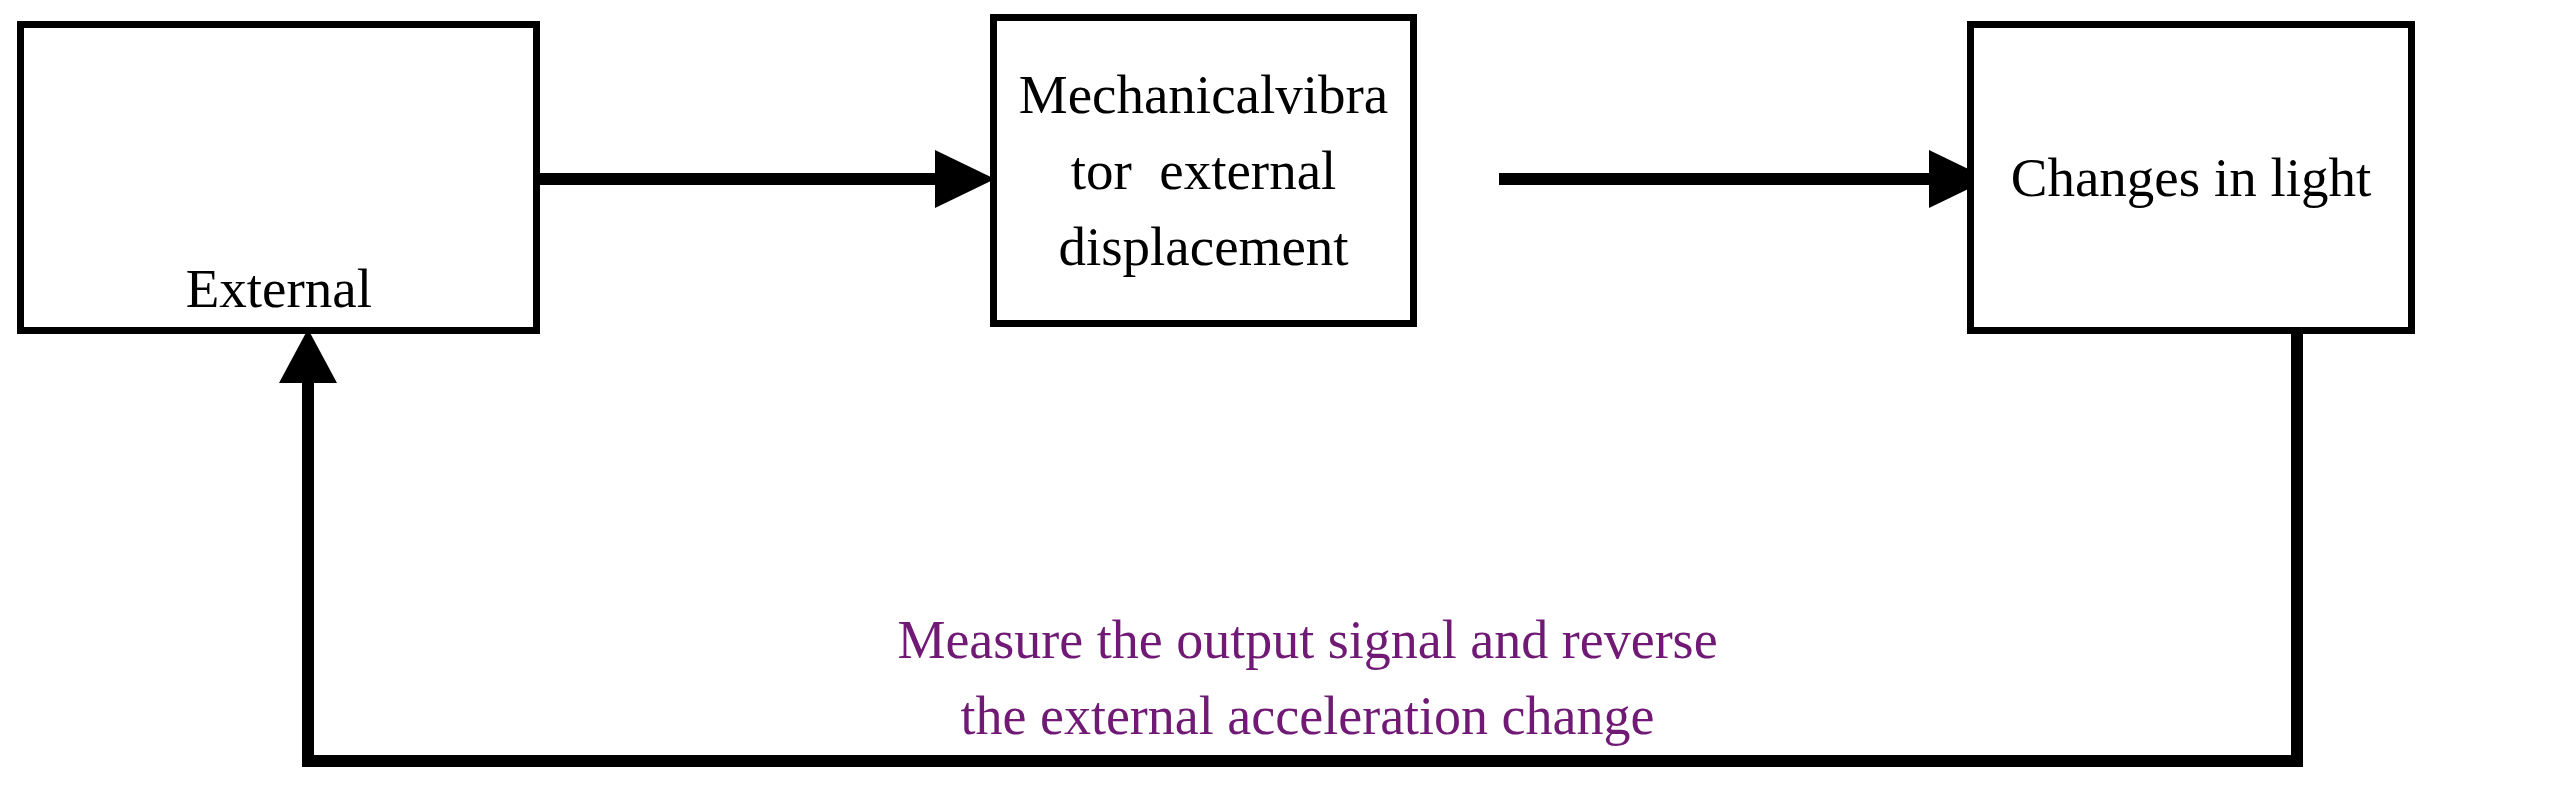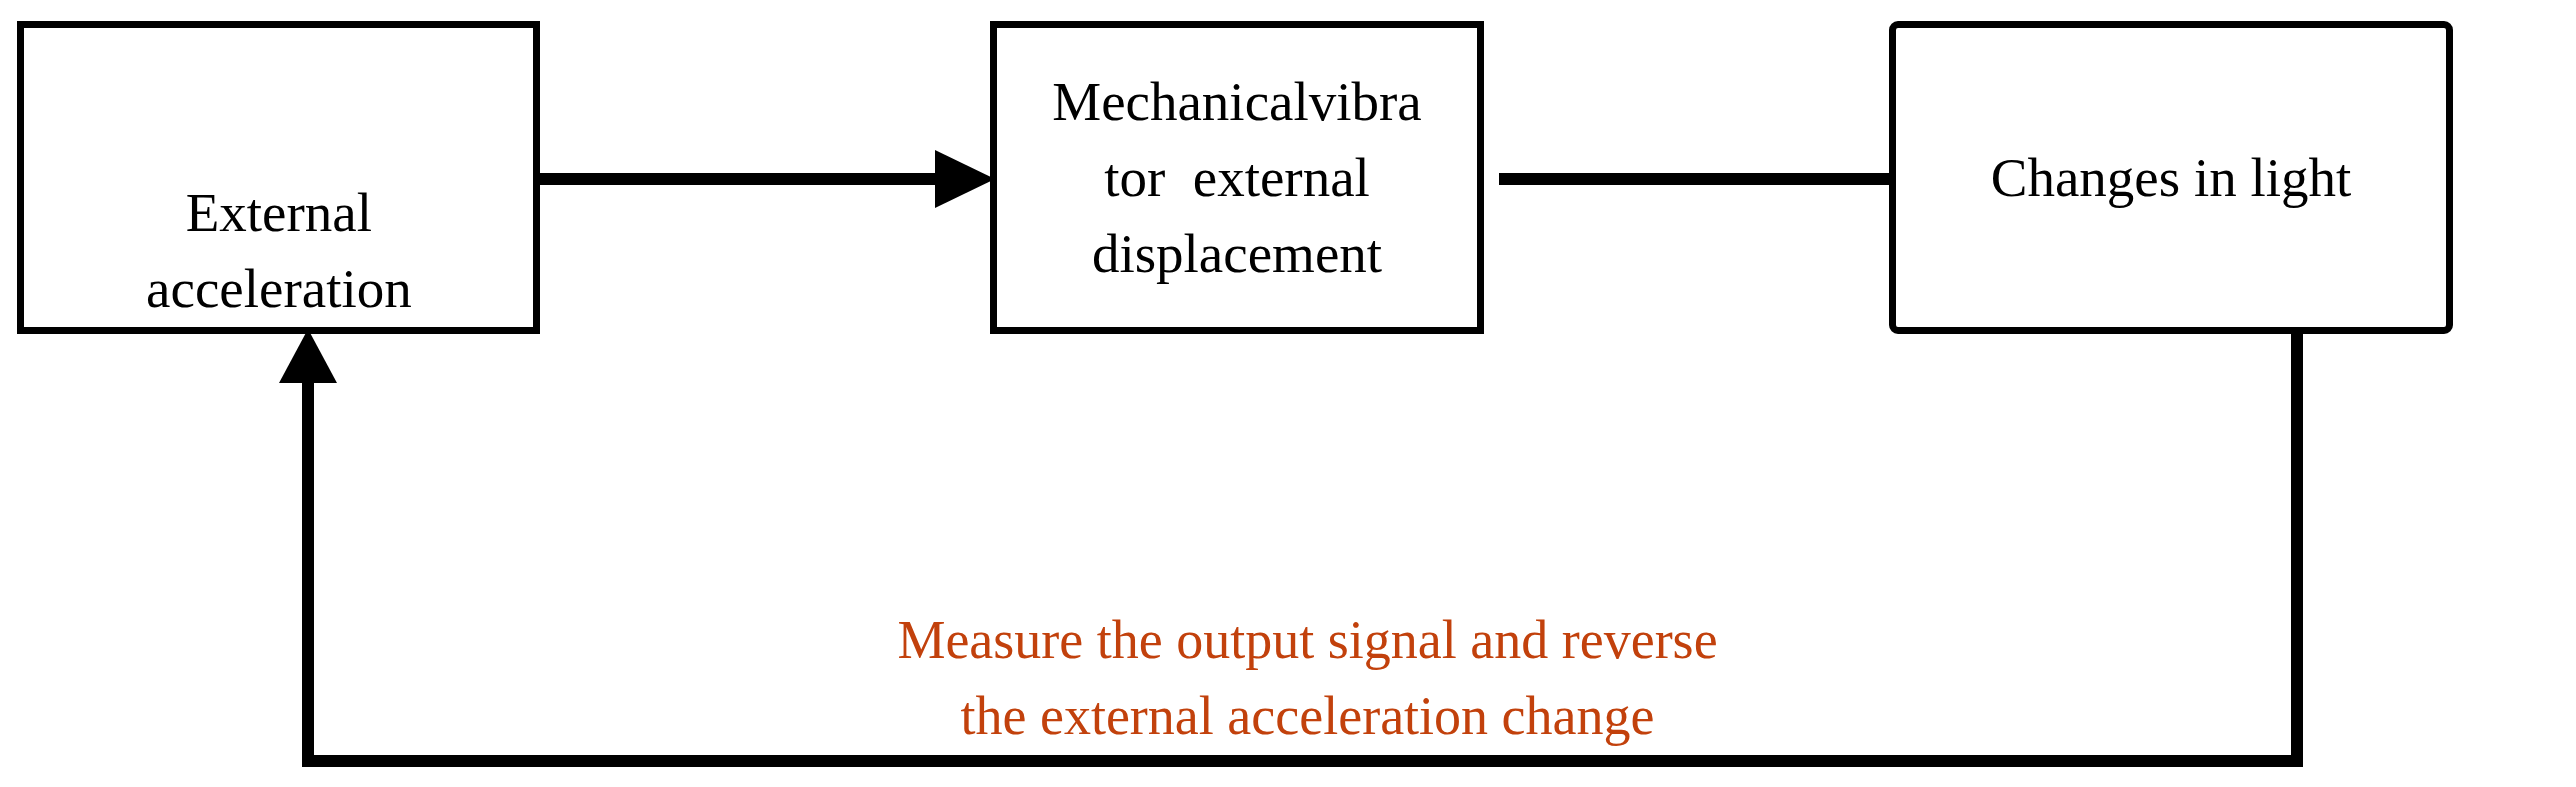--- a/index.html
+++ b/index.html
@@ -36,7 +36,7 @@
     letter-spacing: 0px;
   }
   #box-1 { left: 17.4px;   top: 21px; width: 523px; height: 313px; justify-content: flex-end; }
-  #box-2 { left: 990px; top: 21px; width: 494px; height: 313px; justify-content: center; }
+  #box-2 { left: 990px; top: 14px; width: 427px; height: 313px; justify-content: center; }
   #box-3 { left: 1889px; top: 21px; width: 564px; height: 313px; border-radius: 9px; }
 
   

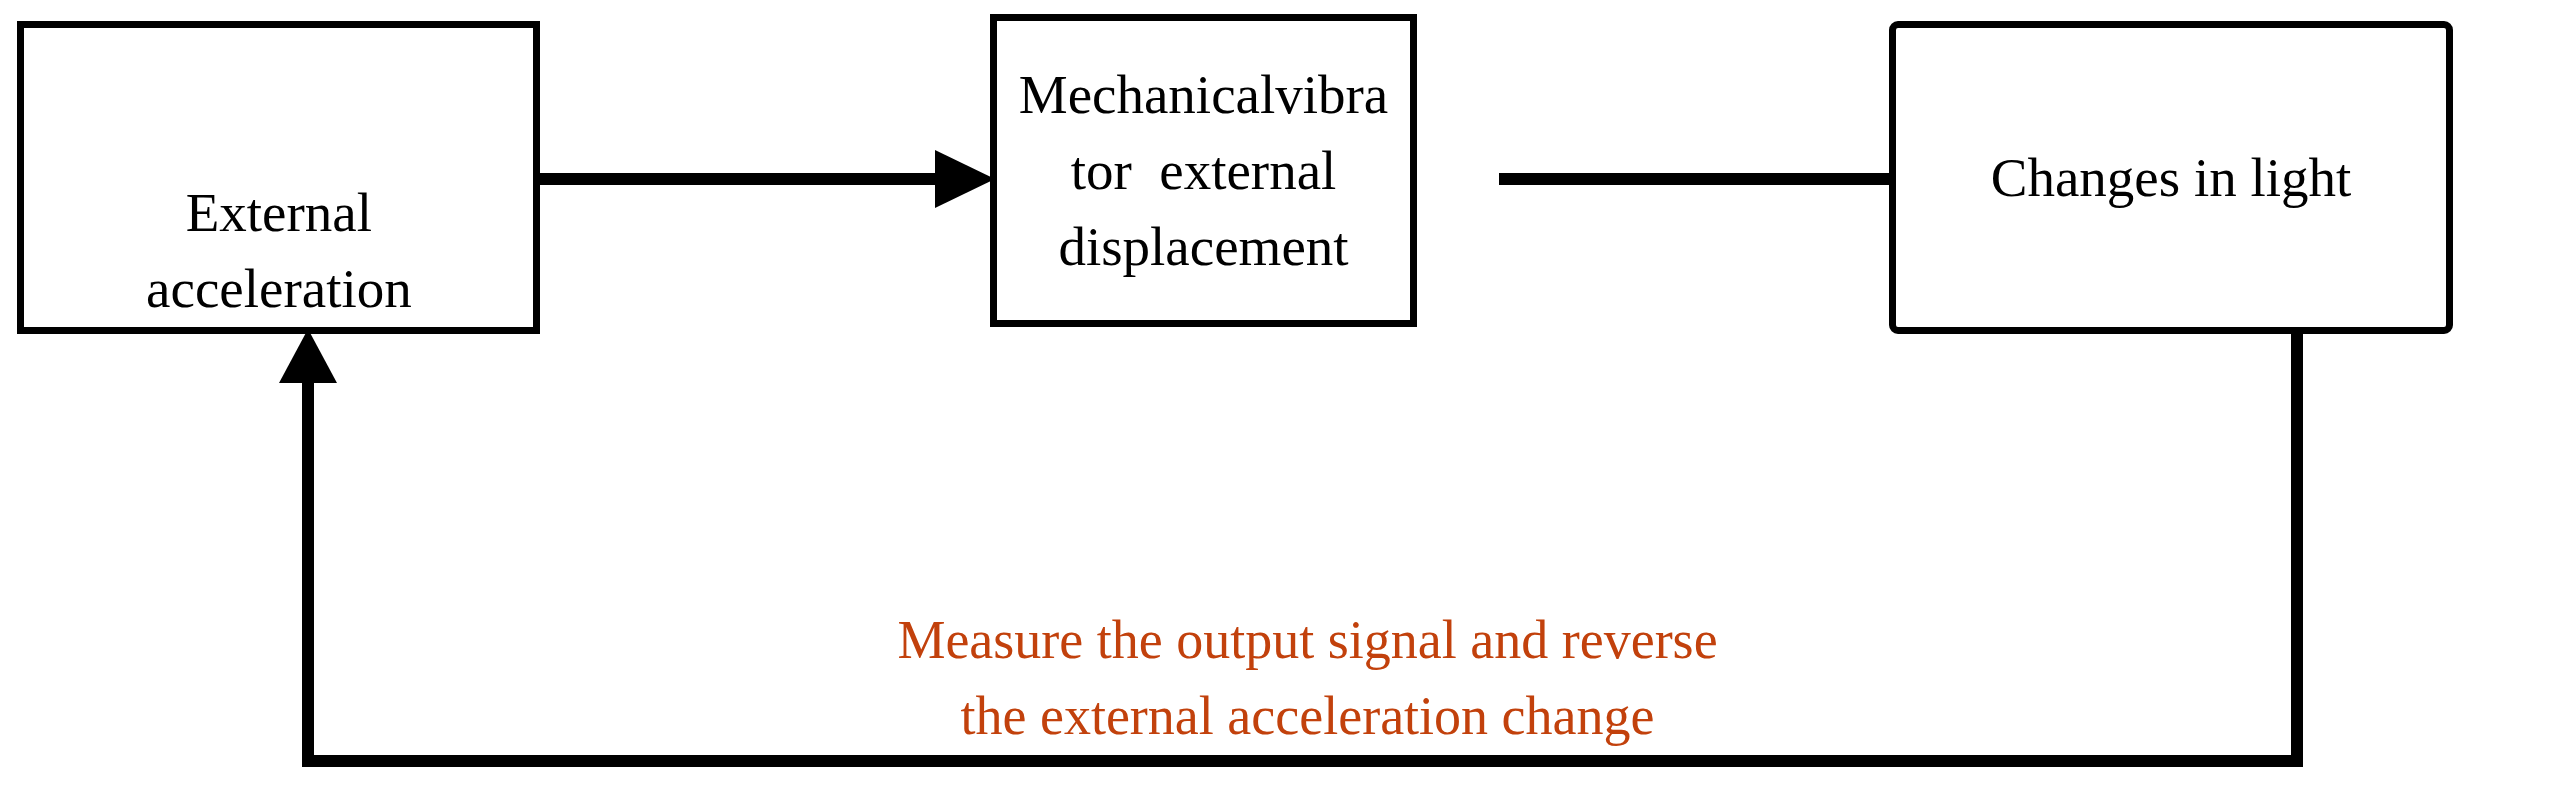--- a/index.html
+++ b/index.html
@@ -37,7 +37,7 @@
   }
   #box-1 { left: 17.4px;   top: 21px; width: 523px; height: 313px; justify-content: flex-end; }
   #box-2 { left: 990px; top: 14px; width: 427px; height: 313px; justify-content: center; }
-  #box-3 { left: 1889px; top: 21px; width: 564px; height: 313px; border-radius: 9px; }
+  #box-3 { left: 1967px; top: 21px; width: 448px; height: 313px; }
 
   
   .arrow-shaft {

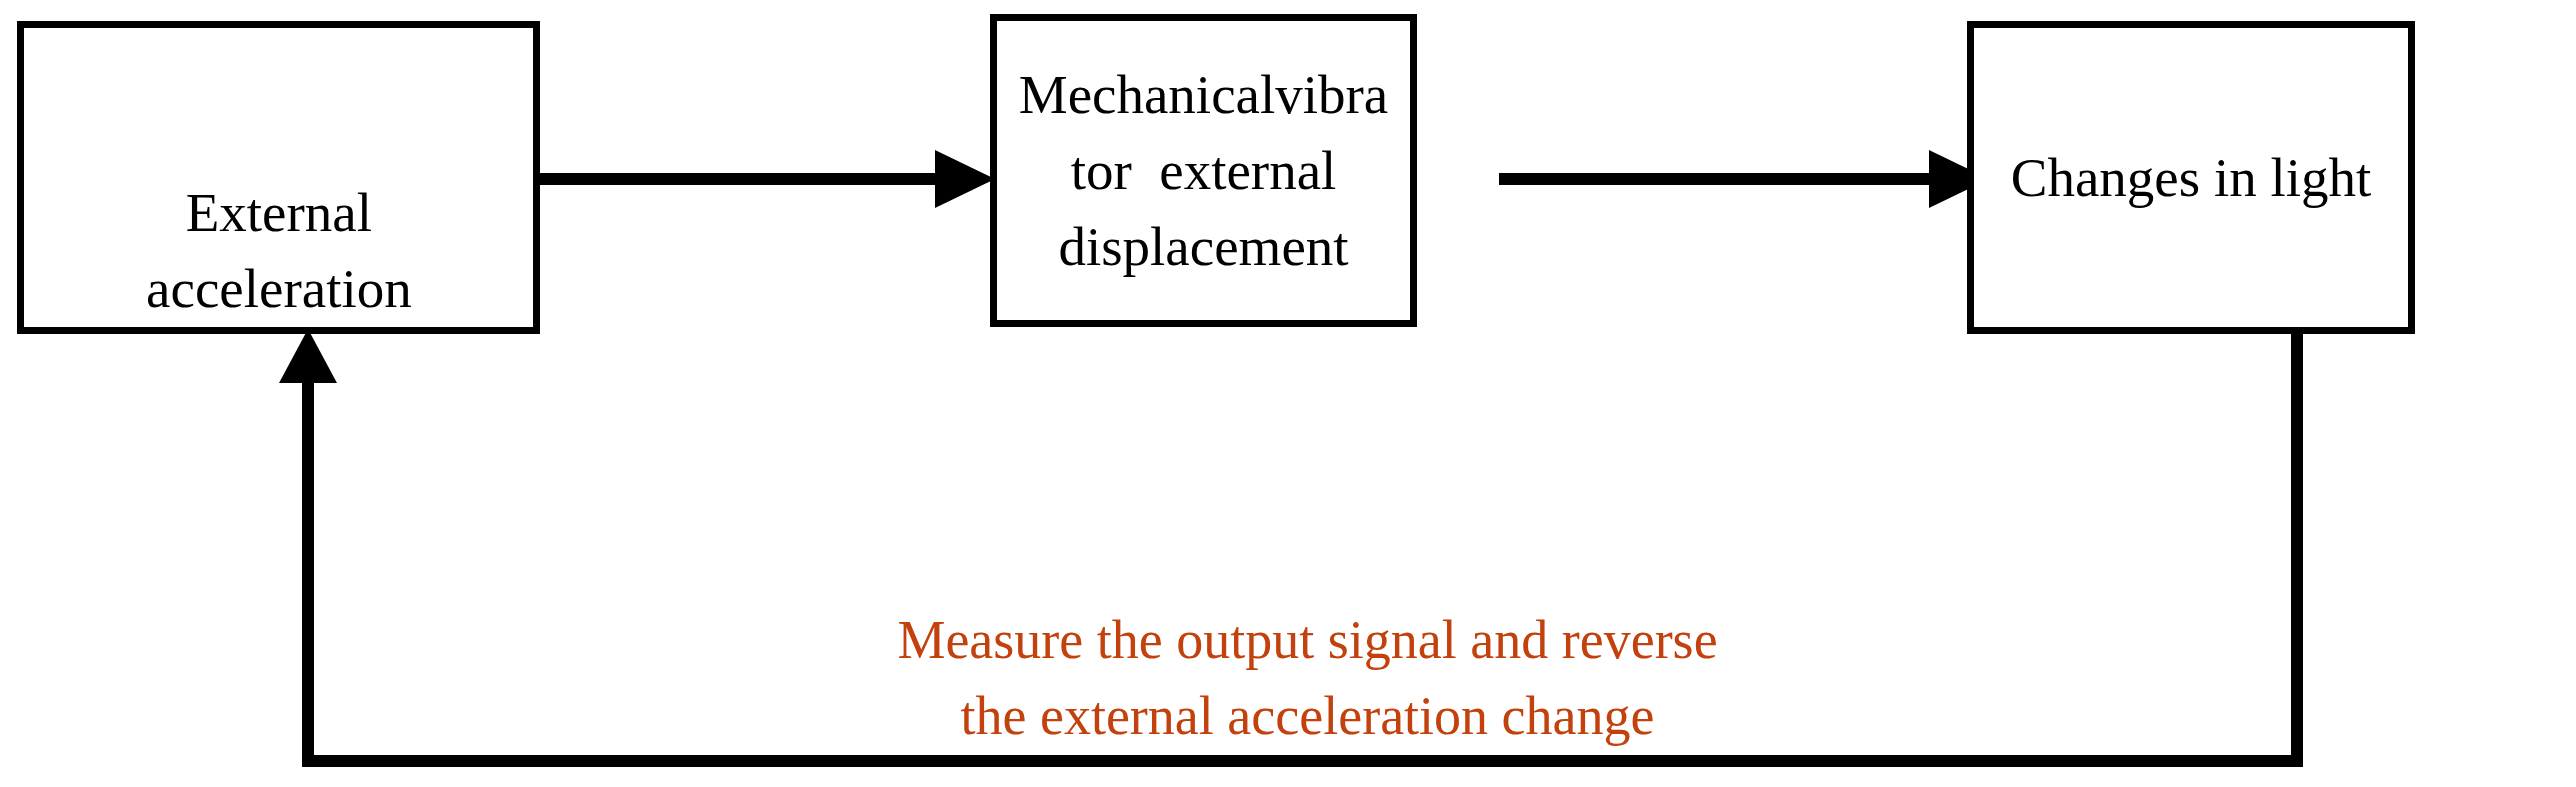--- a/index.html
+++ b/index.html
@@ -97,7 +97,6 @@
 
   <div class="proc-box" id="box-1">
     <span class="box-line">External</span>
-    <span class="box-line">acceleration</span>
   </div>
 
   <div class="arrow-shaft h-shaft" id="arrow-1-shaft"></div>

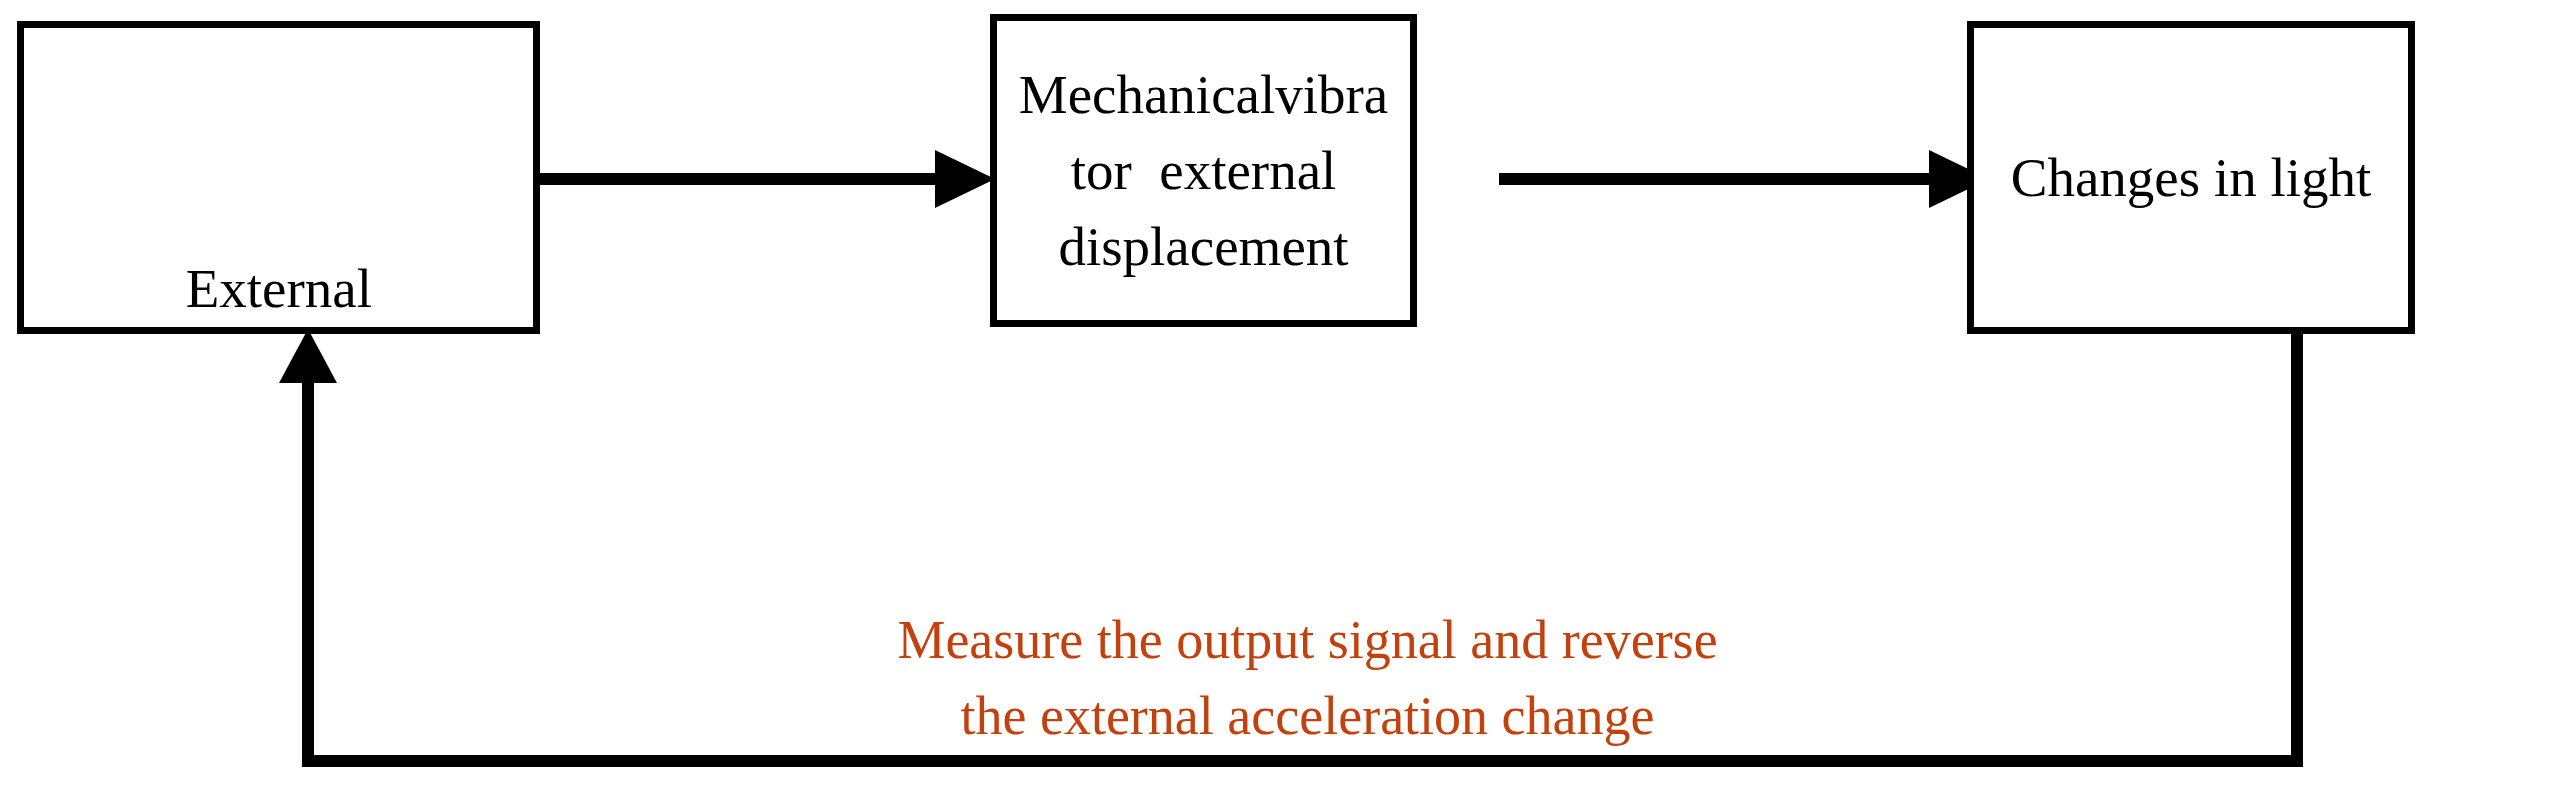--- a/index.html
+++ b/index.html
@@ -84,7 +84,7 @@
   }
   #feedback-caption .cap-line {
     display: block;
-    color: #c2410c;
+    color: #701a75;
     font-size: 54px;
     line-height: 76px;
     white-space: pre;

